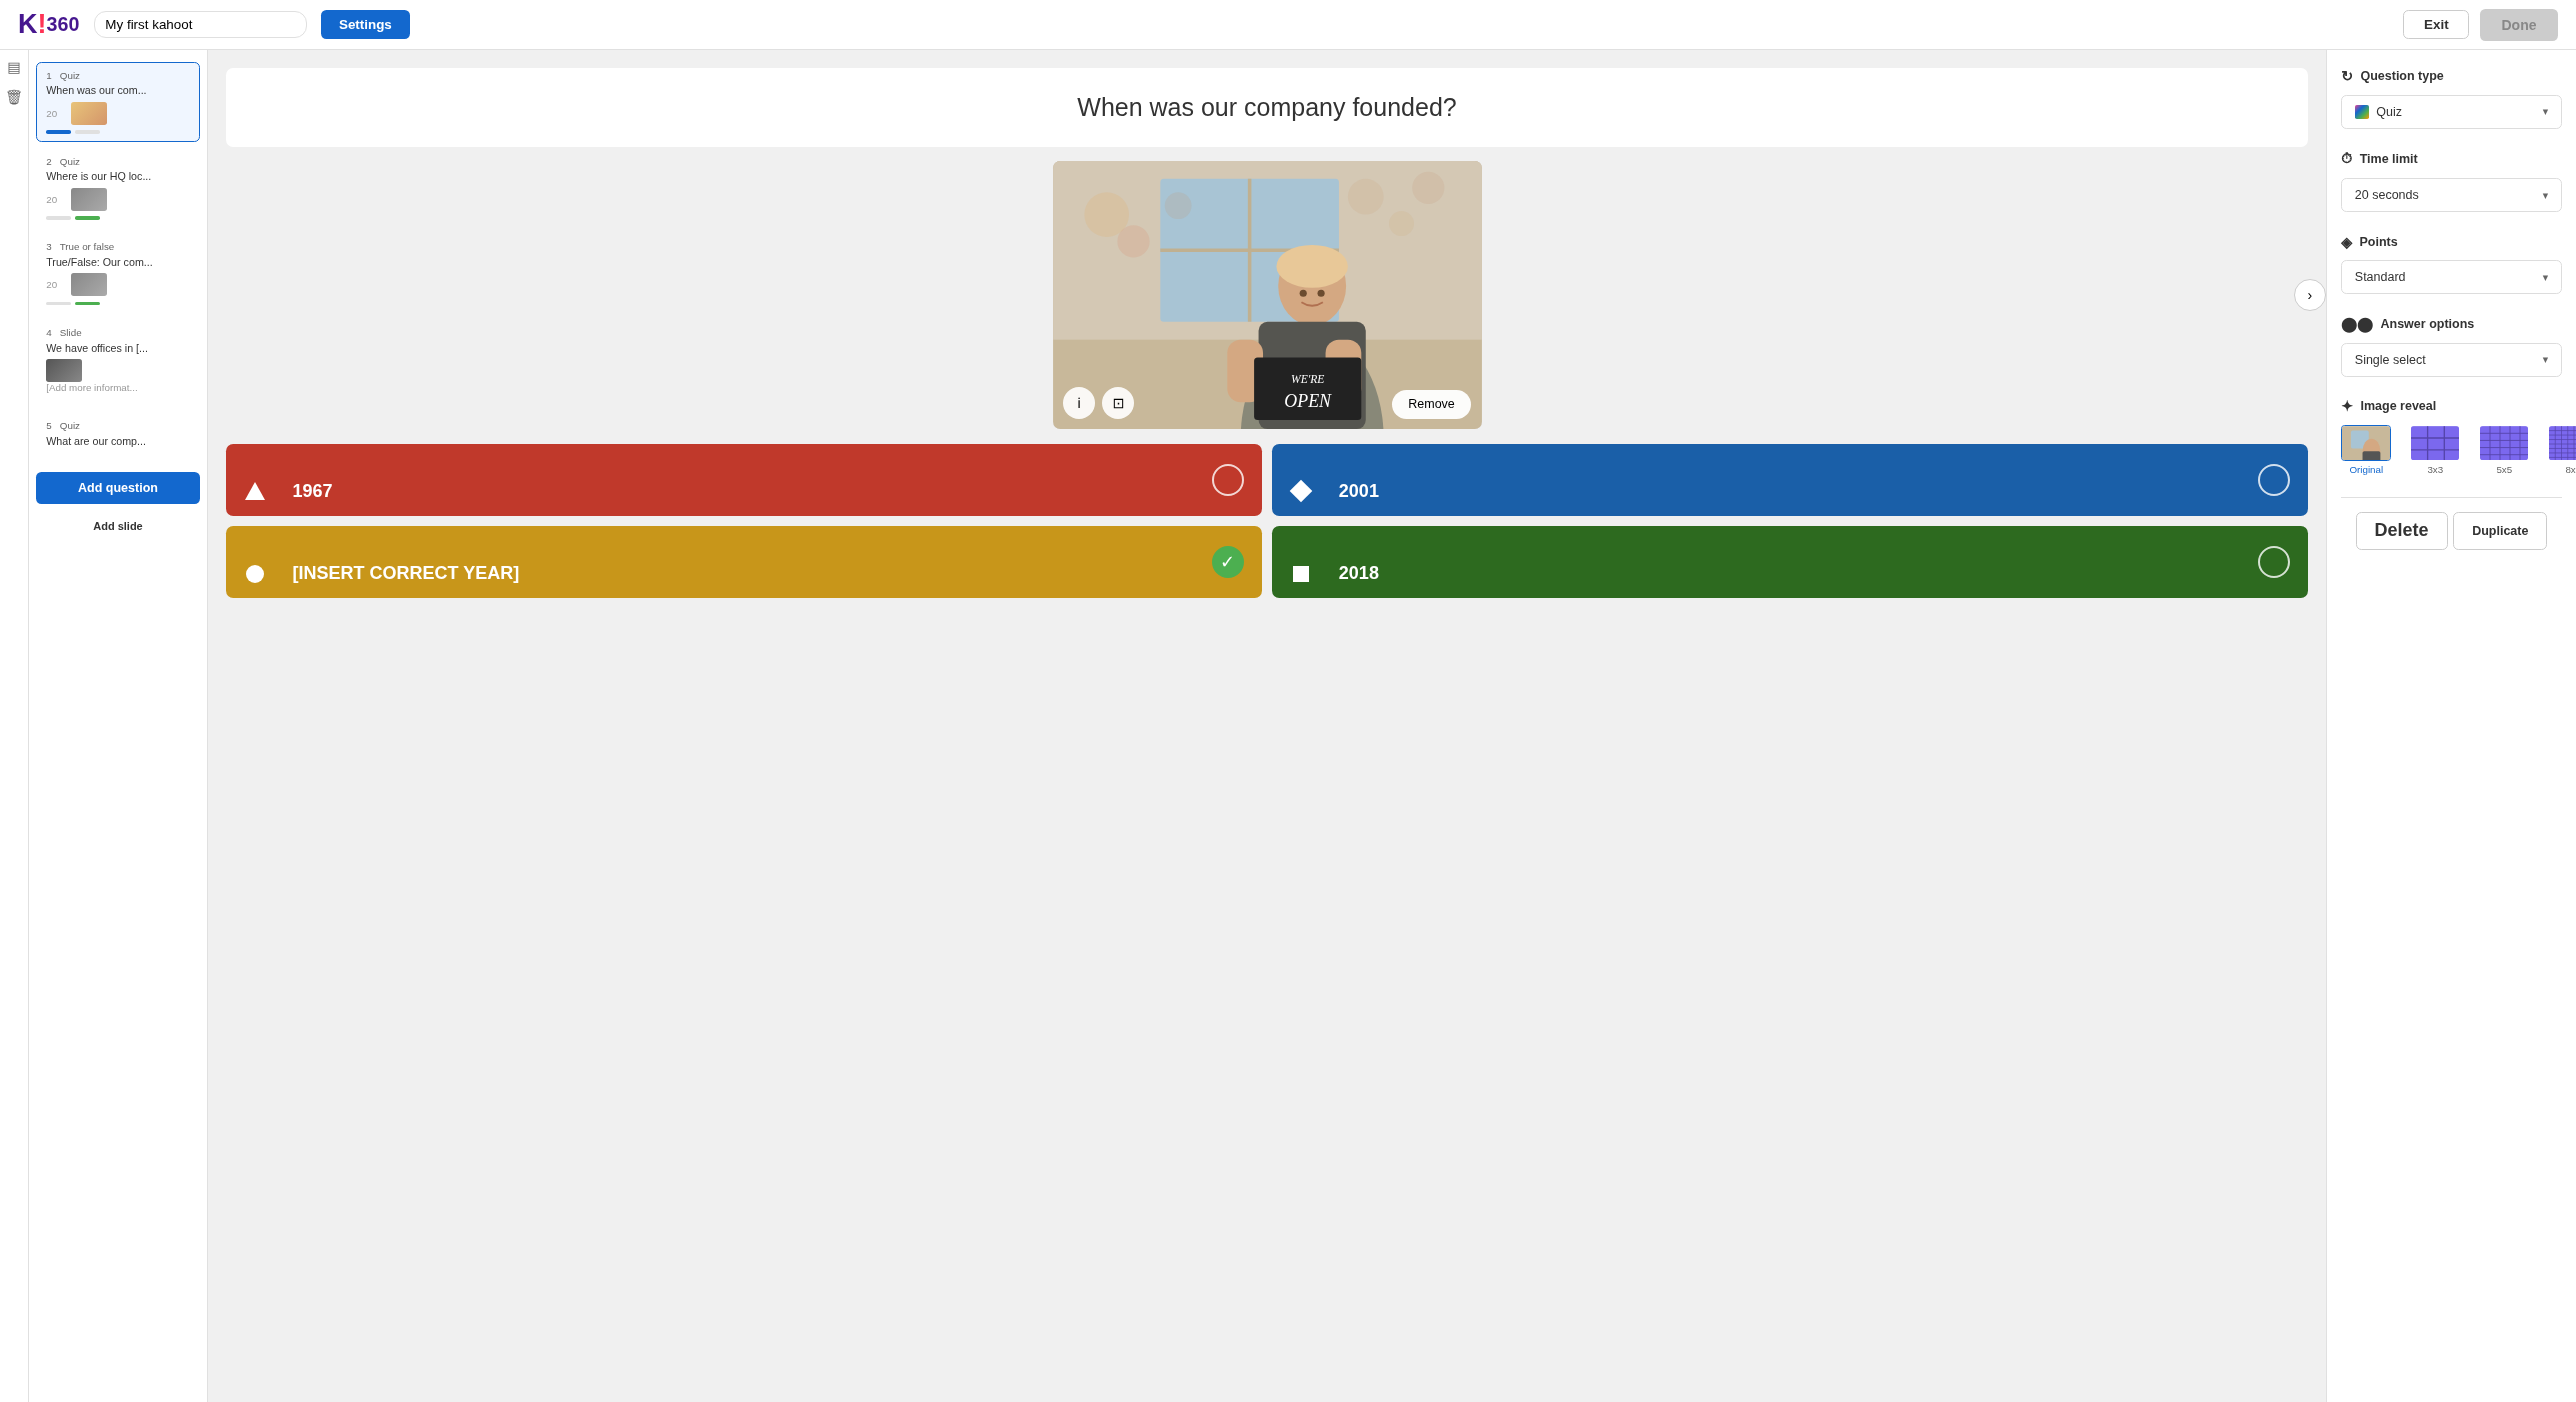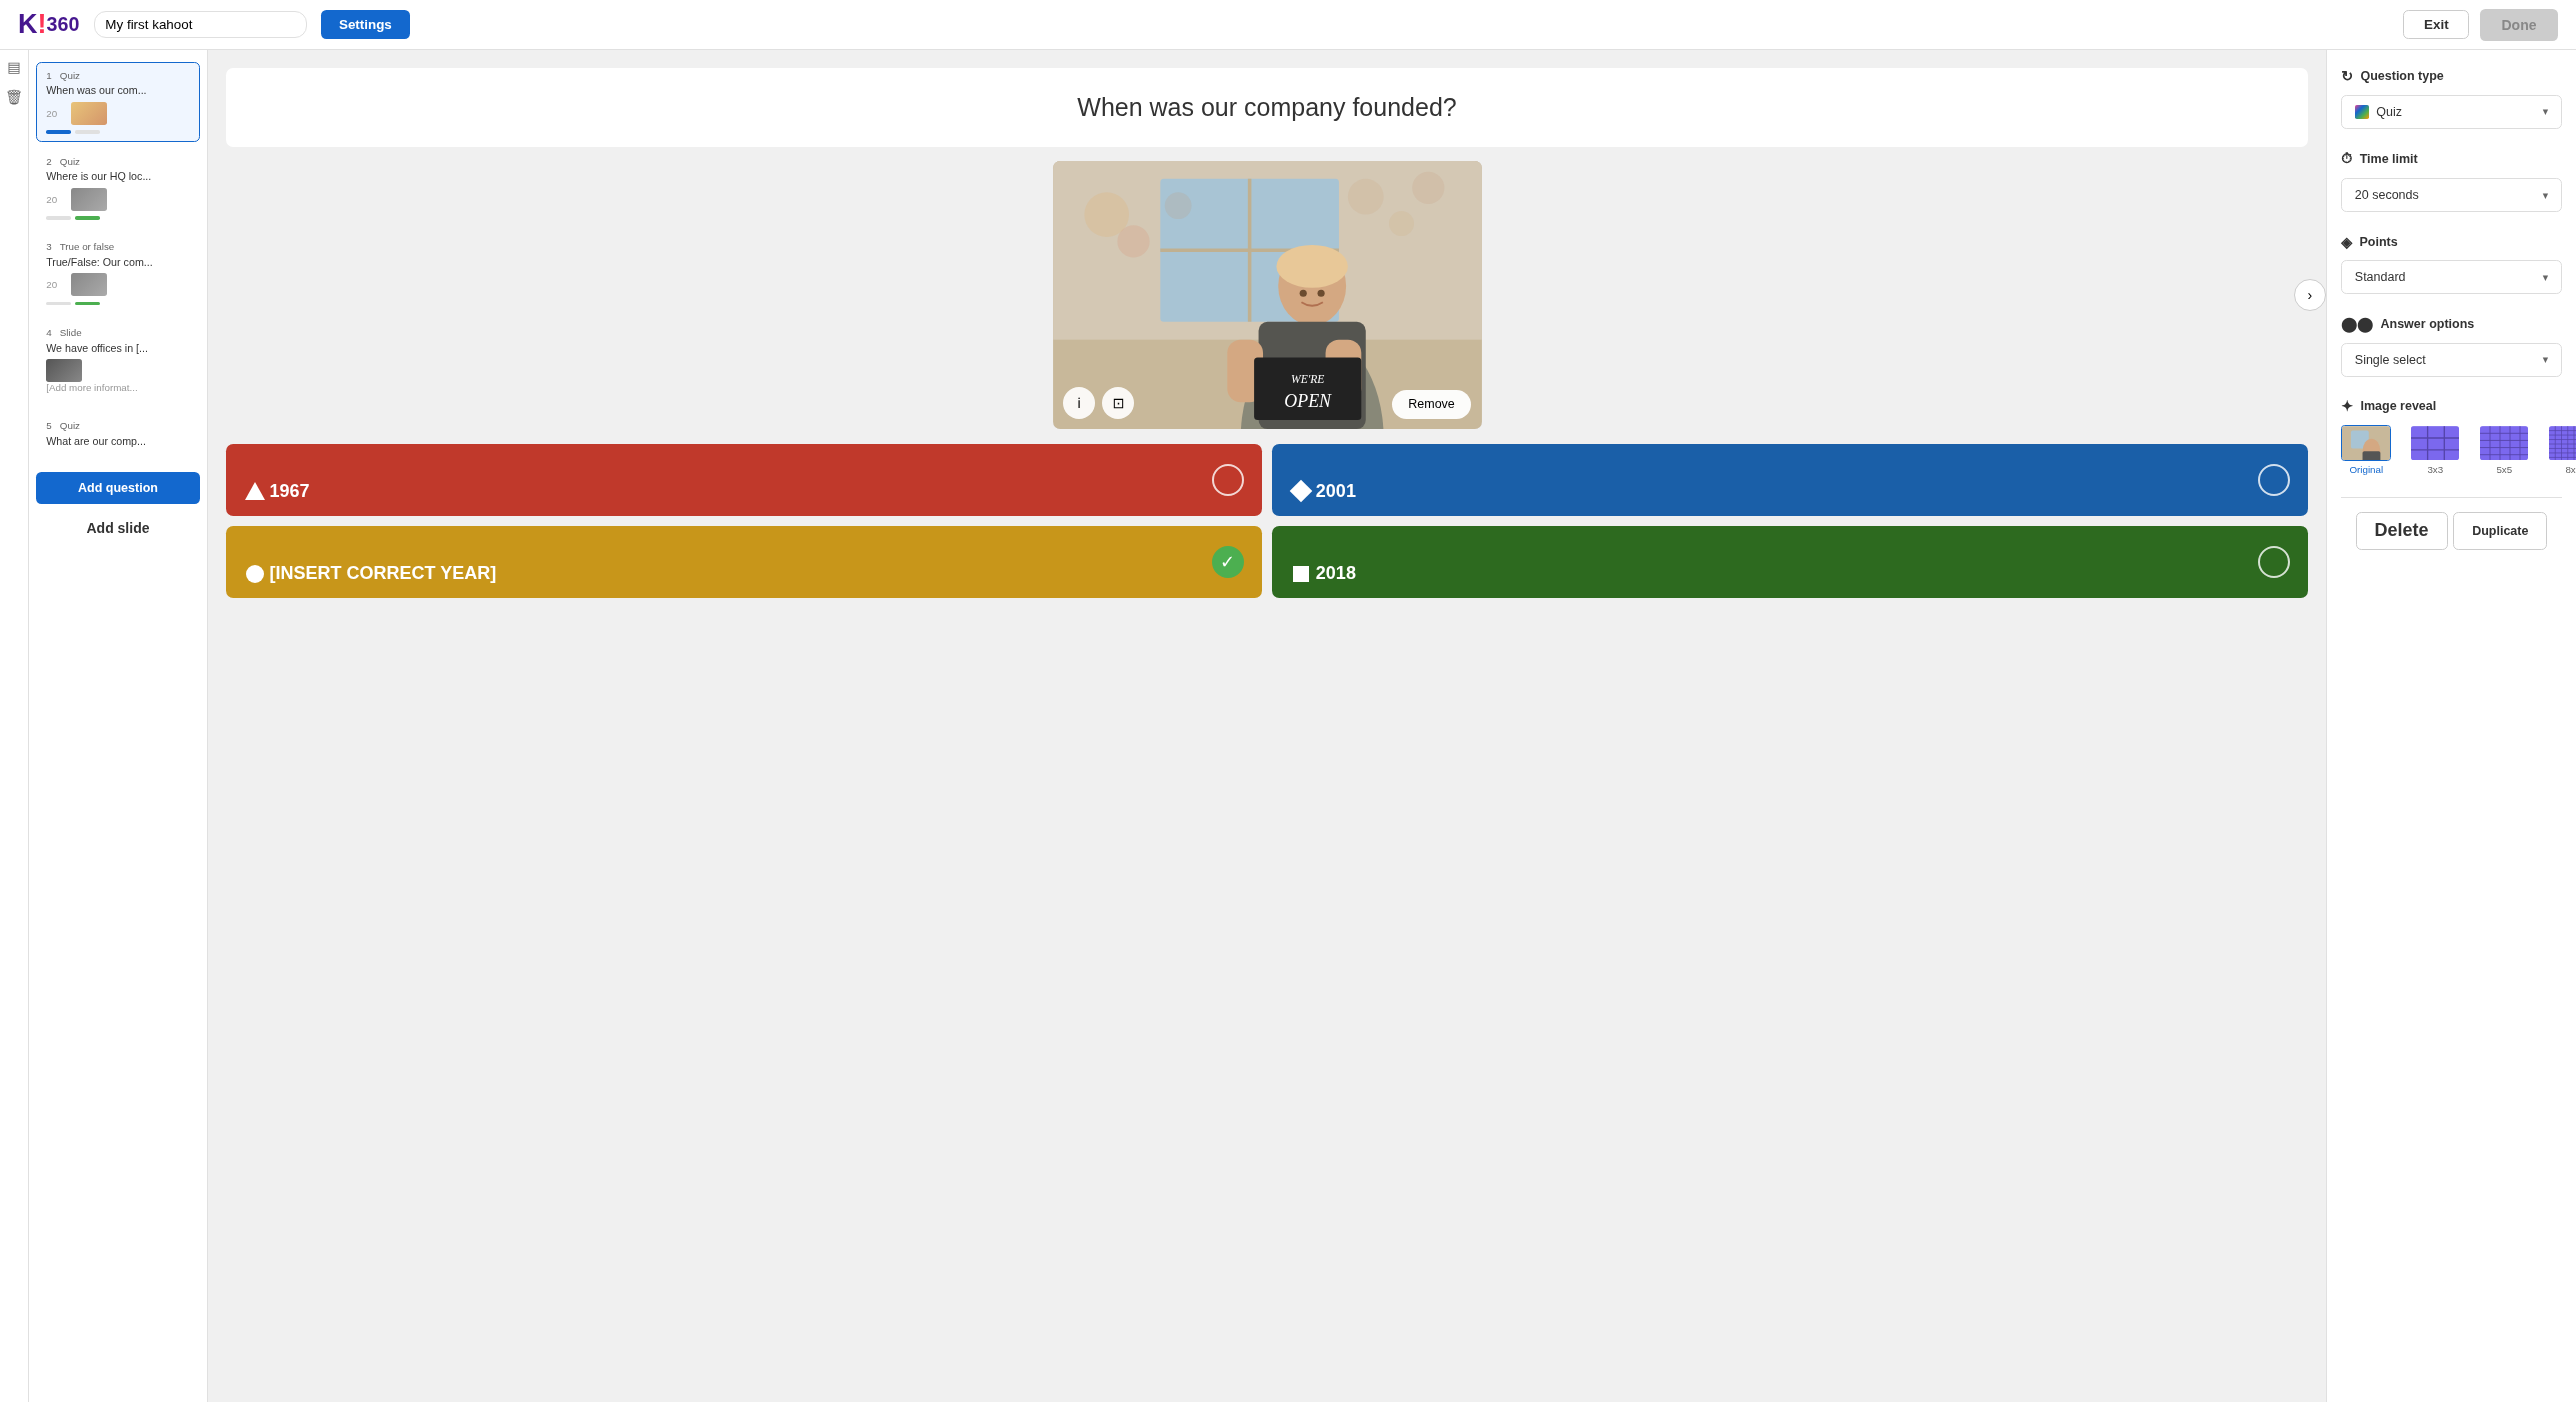--- a/index.html
+++ b/index.html
@@ -129,7 +129,7 @@
     .answer-card.blue { background: #1a5fa8; }
     .answer-card.yellow { background: #c8961a; }
     .answer-card.green { background: #2d6a1f; }
-    .answer-left { display: flex; align-items: center; gap: 4px; margin-top: 23px; }
+    .answer-left { display: flex; align-items: center; gap: 27px; margin-top: 23px; }
     .answer-icon {
       width: 21.5px; height: 21.5px; display: flex; align-items: center; justify-content: center;
     }

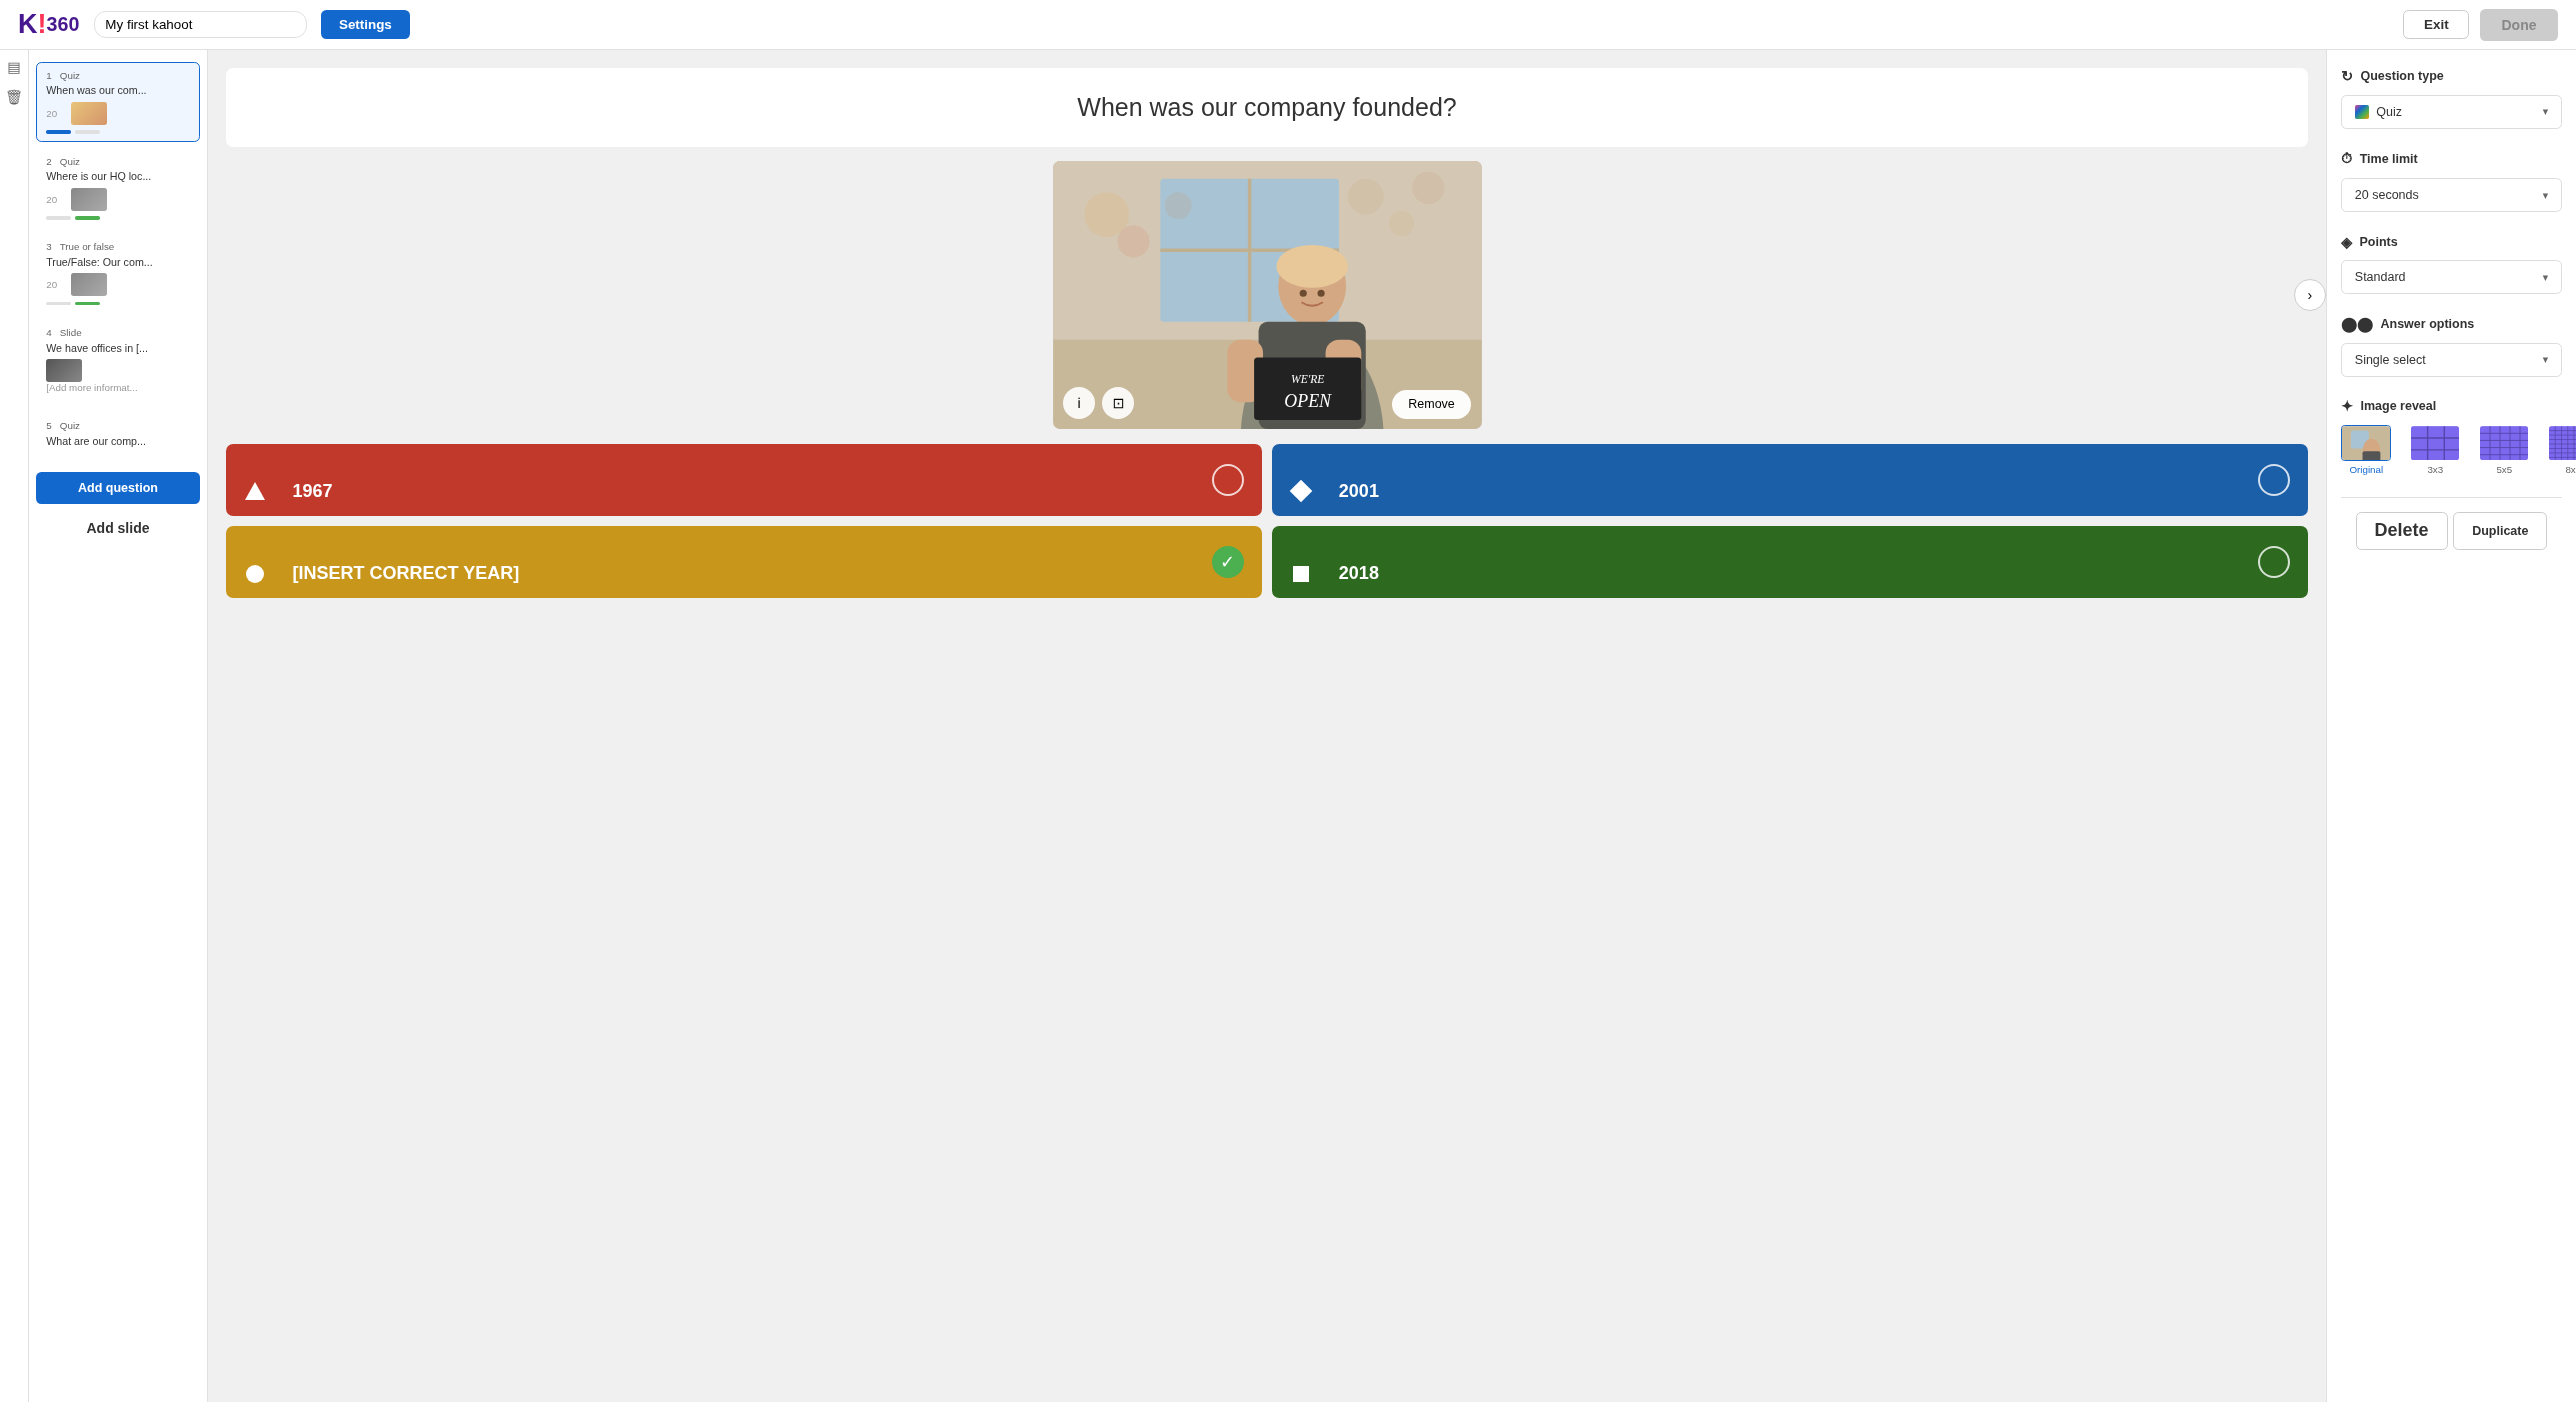--- a/index.html
+++ b/index.html
@@ -76,7 +76,7 @@
     }
     .add-slide-btn {
       margin: 0 7.2px 9px; padding: 7.2px; background: transparent; color: #333;
-      border: none; font-size: 14px; font-weight: 600; cursor: pointer; text-align: center;
+      border: none; font-size: 11px; font-weight: 600; cursor: pointer; text-align: center;
     }
 
     

